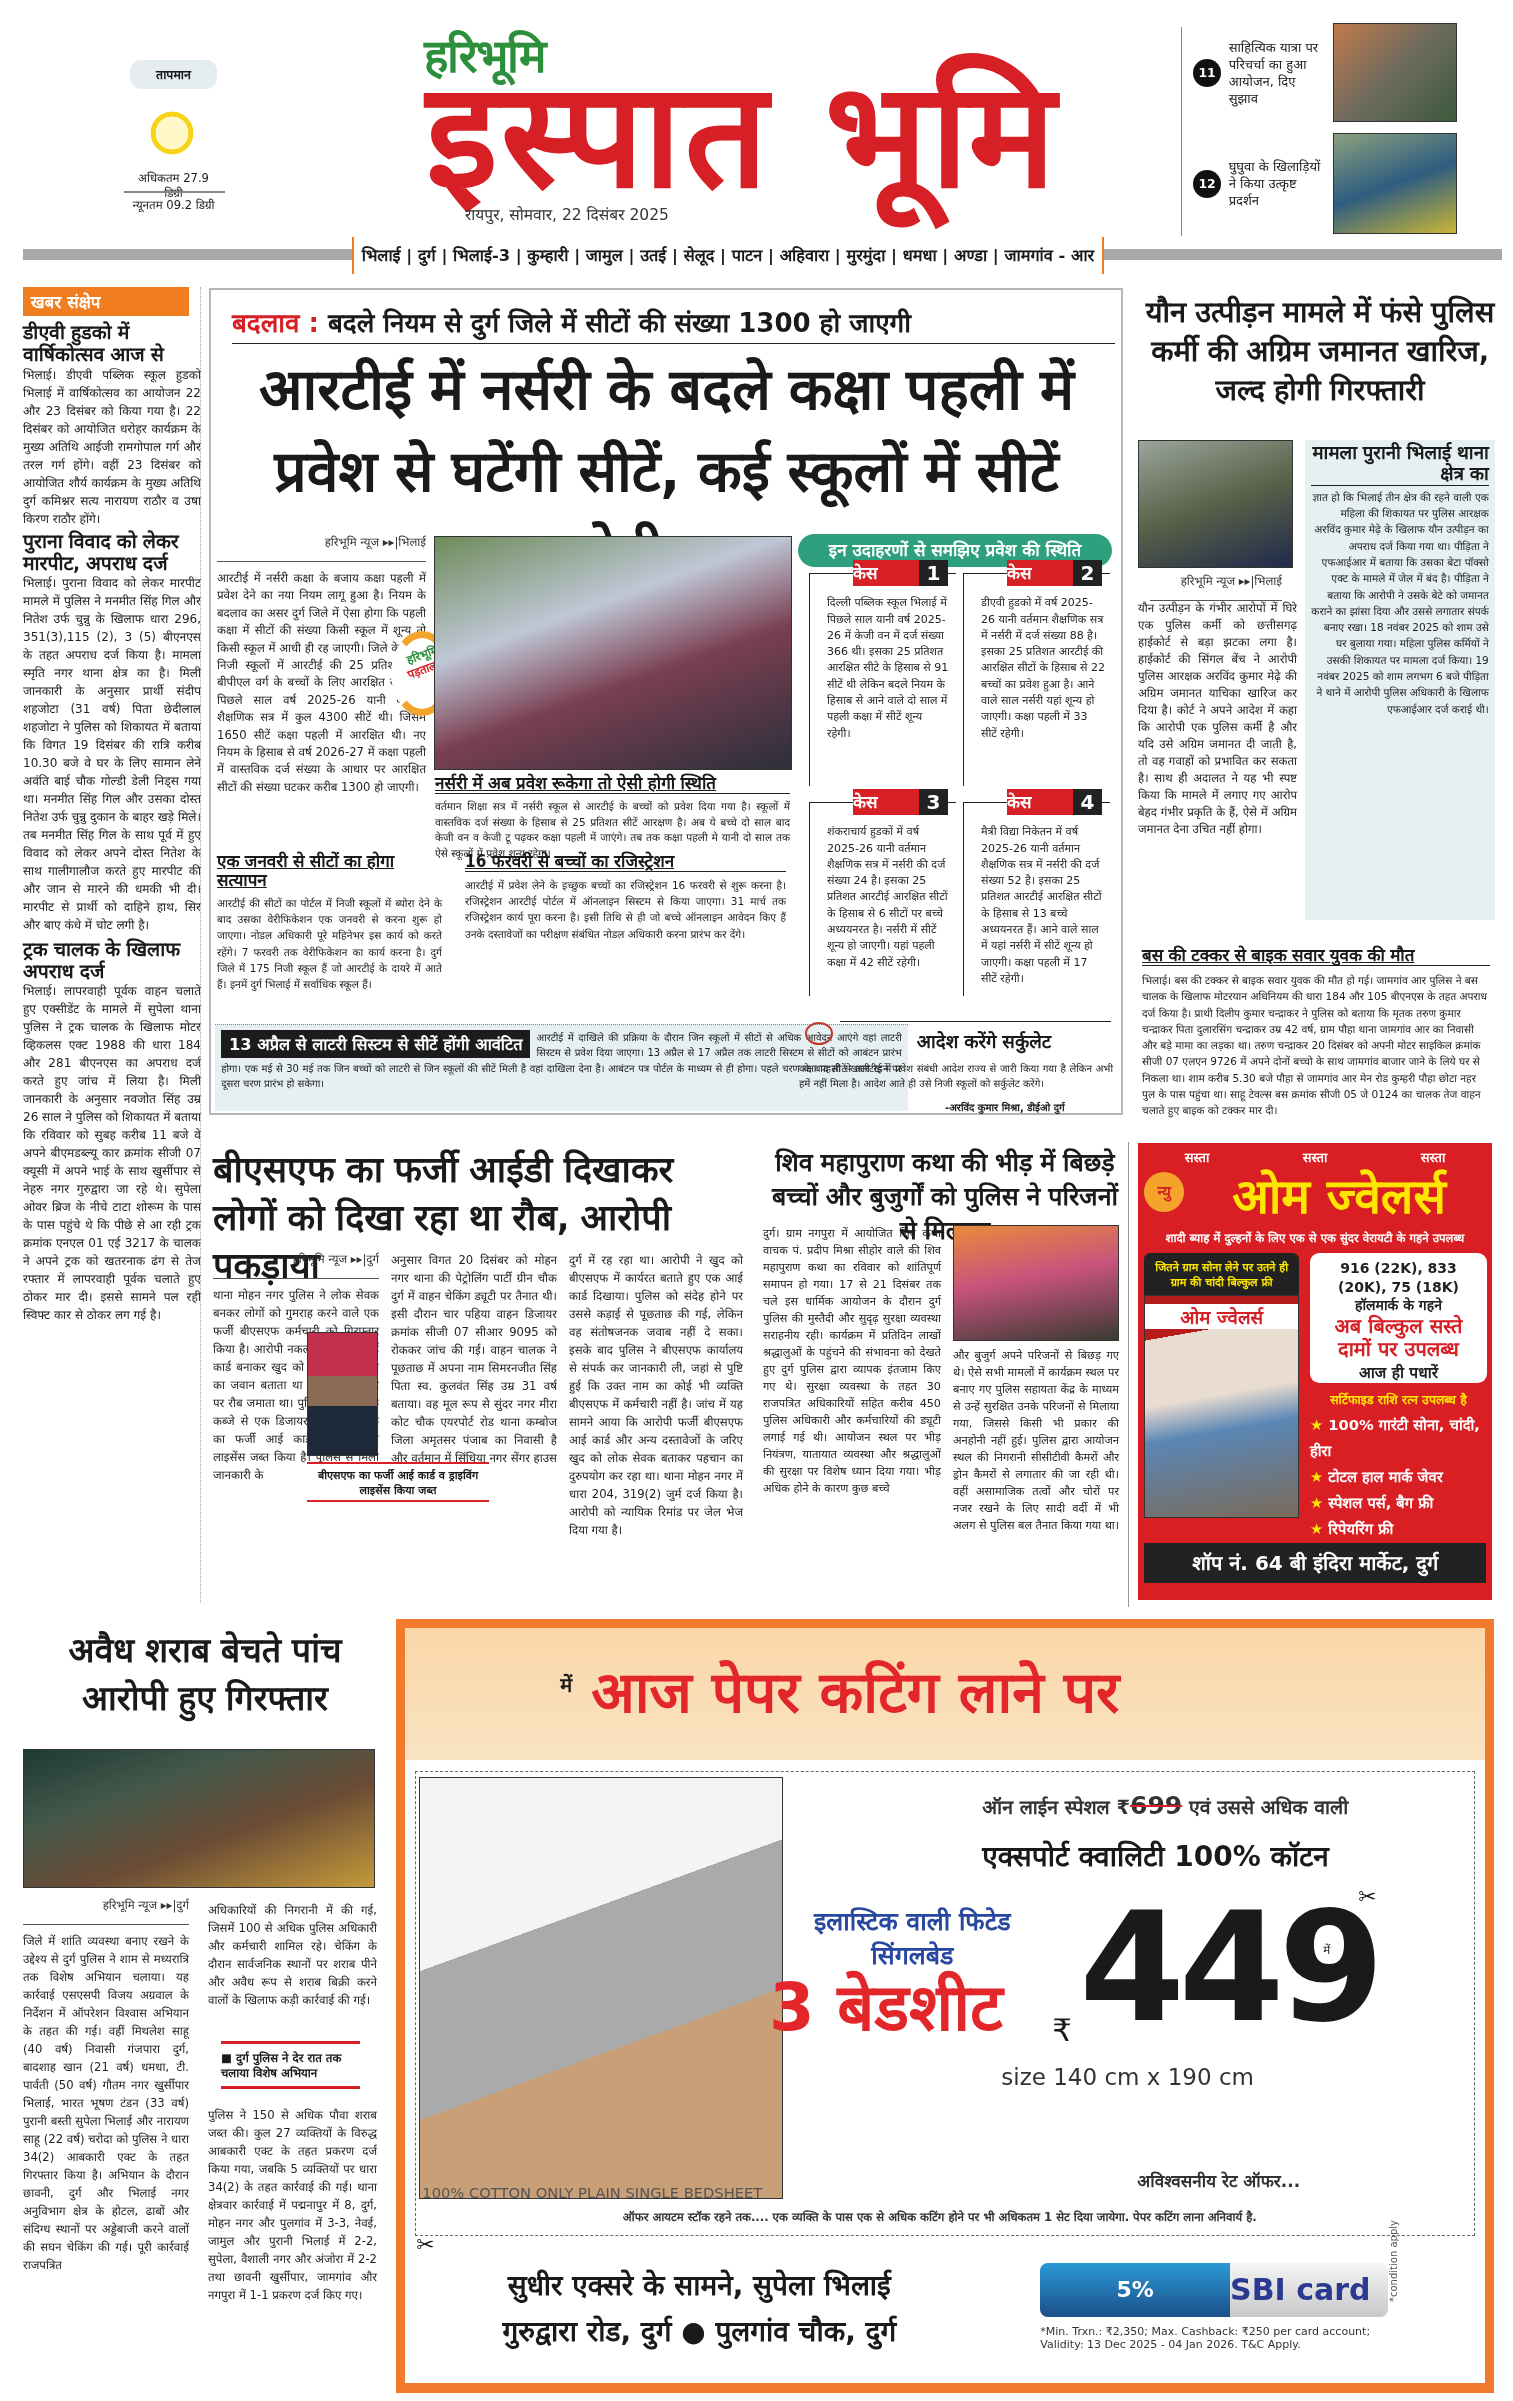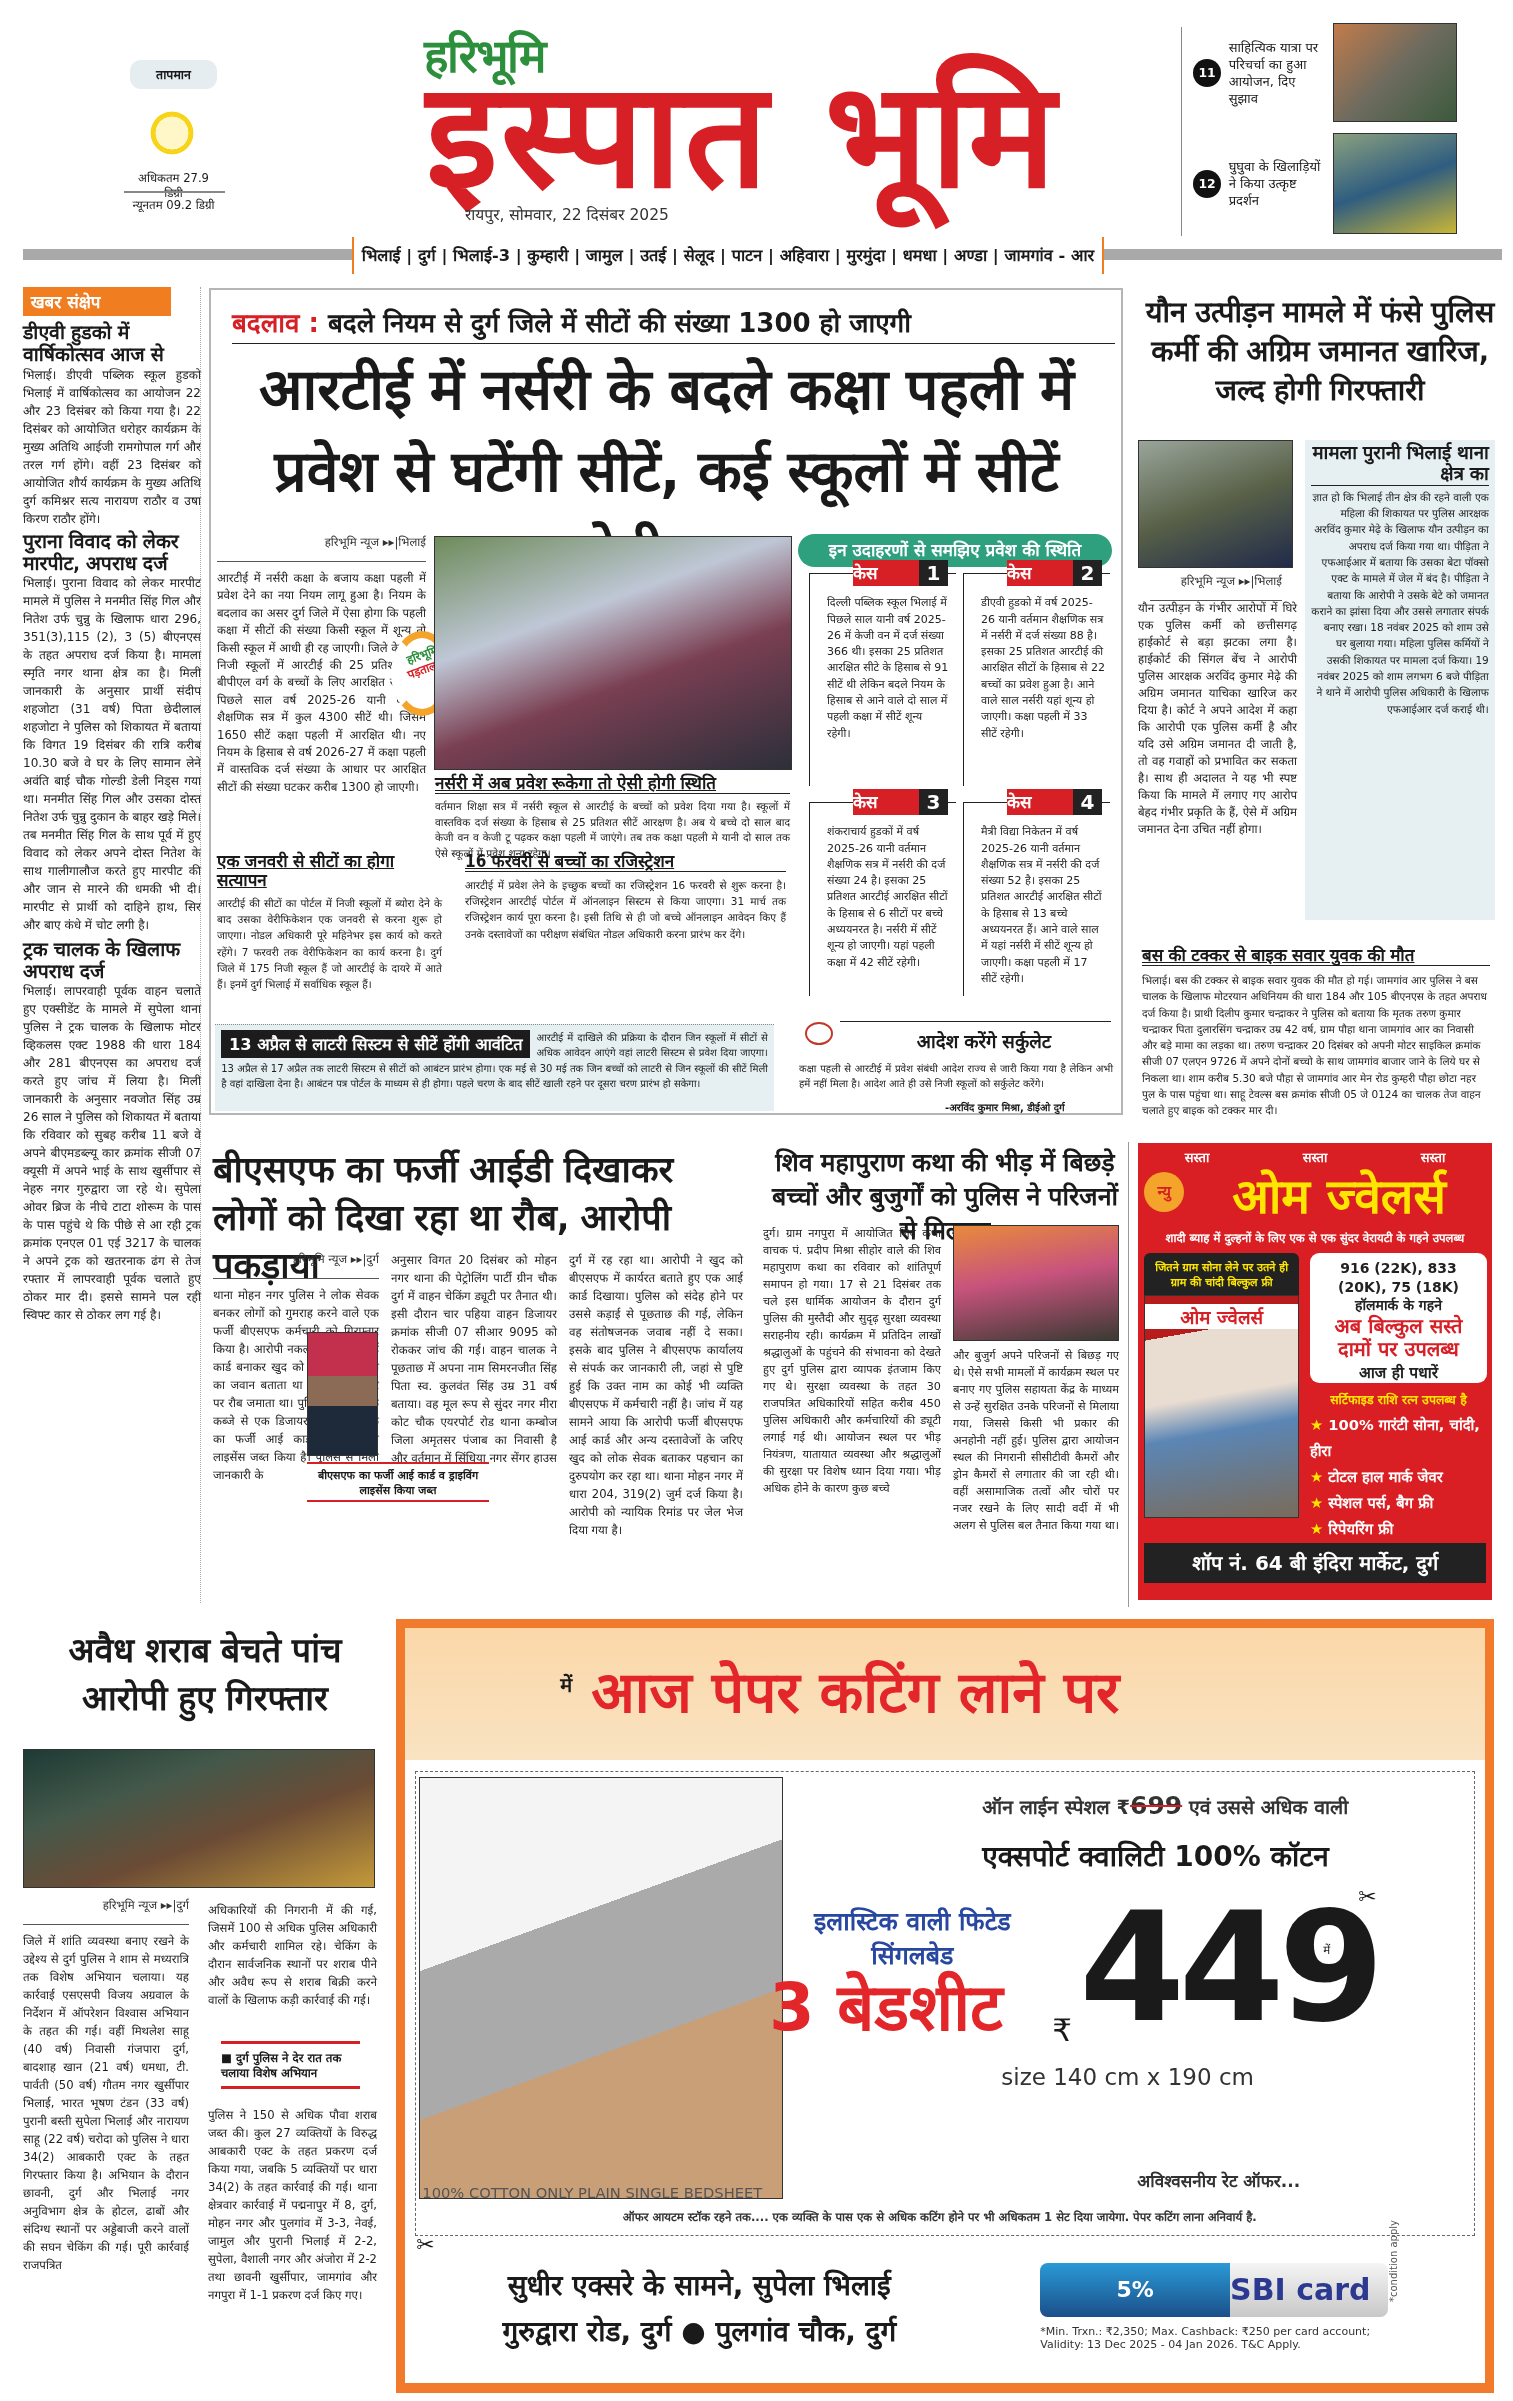--- a/index.html
+++ b/index.html
@@ -21,7 +21,7 @@
 #loc-bar{left:23px;top:249px;width:1479px;height:11px;background:#a9a9a9}
 .teaser-num{width:28px;height:28px;border-radius:50%;background:#111;color:#fff;font-size:12.4px;font-weight:bold;text-align:center;line-height:28px}
 
-.khabar{background:#f07d20;color:#fff;font-size:17px;font-weight:bold;padding:3.1px 7.7px;width:148px}
+.khabar{background:#f07d20;color:#fff;font-size:17px;font-weight:bold;padding:3.1px 7.7px;width:166px}
 .case-tag{display:flex;height:26px}
 .case-tag .k{background:#d71f26;color:#fff;font-weight:bold;font-size:17px;width:66px;text-align:left;line-height:26px}
 .case-tag .n{background:#222;color:#fff;font-weight:bold;font-size:20px;width:29px;text-align:center;line-height:26px}

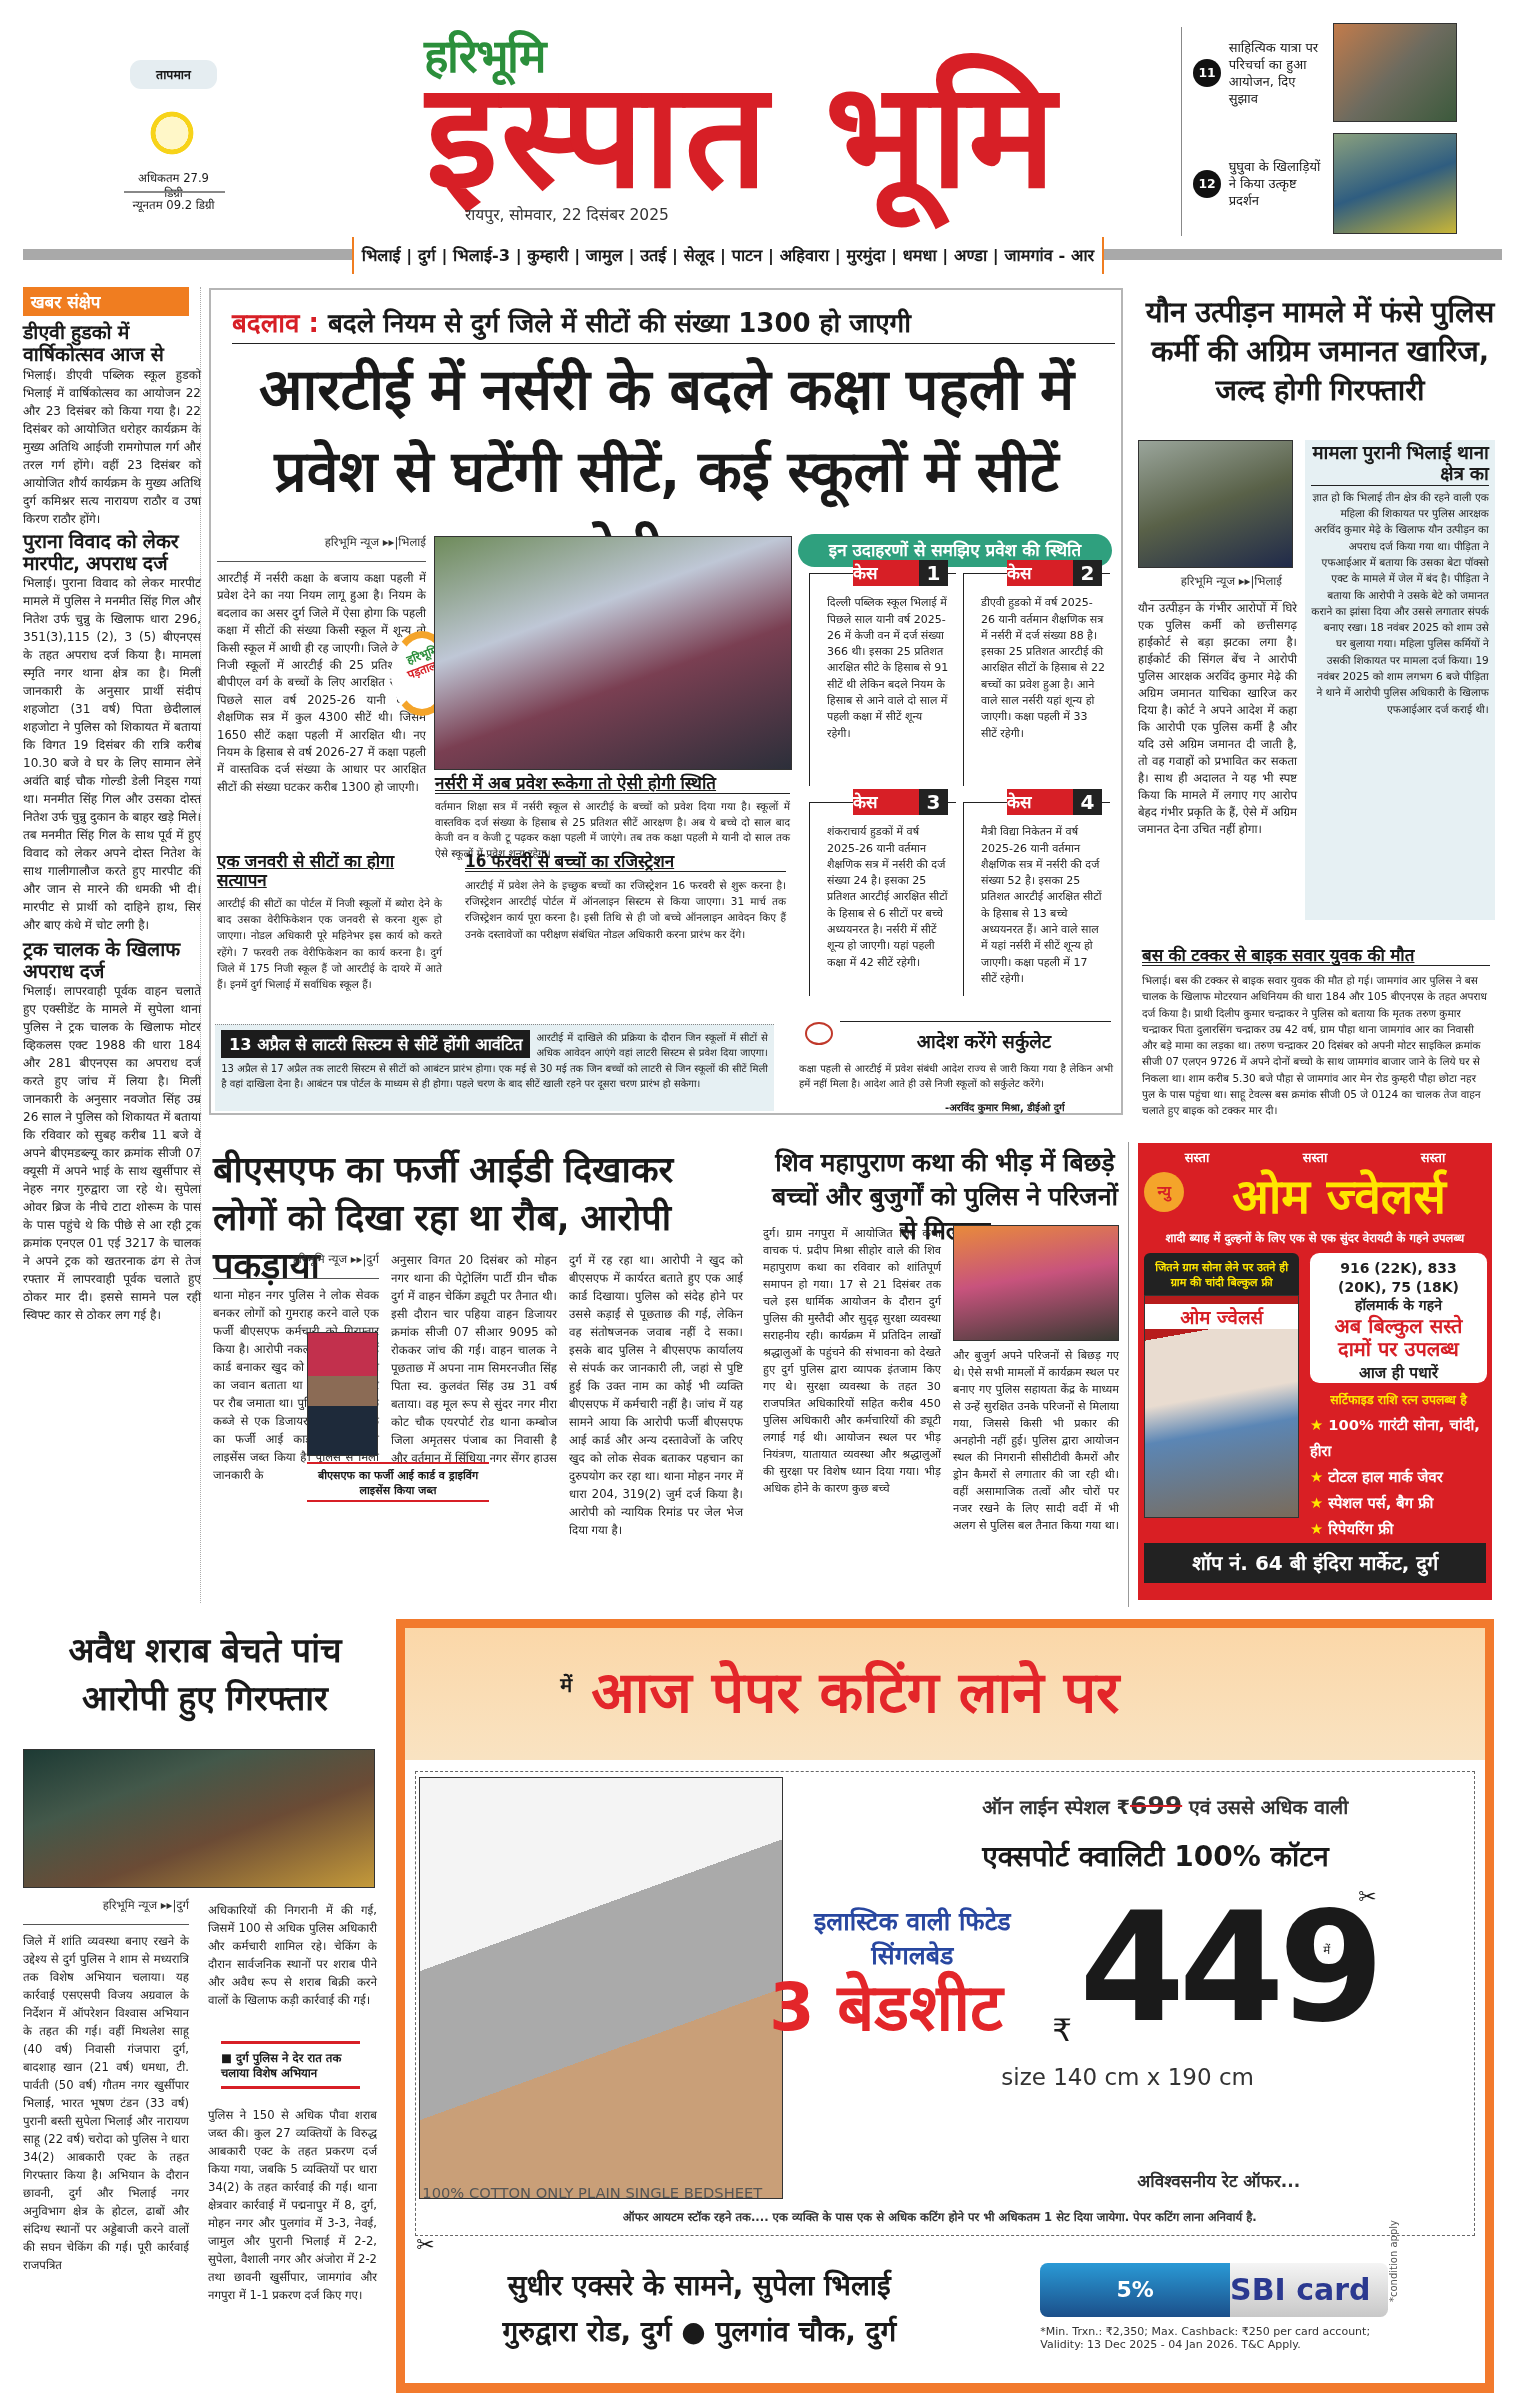--- a/index.html
+++ b/index.html
@@ -250,7 +250,7 @@
  <div class="sm" style="font-size:10.5px;line-height:16.3px">आरटीई में प्रवेश लेने के इच्छुक बच्चों का रजिस्ट्रेशन 16 फरवरी से शुरू करना है। रजिस्ट्रेशन आरटीई पोर्टल में ऑनलाइन सिस्टम से किया जाएगा। 31 मार्च तक रजिस्ट्रेशन कार्य पूरा करना है। इसी तिथि से ही जो बच्चे ऑनलाइन आवेदन किए हैं उनके दस्तावेजों का परीक्षण संबंधित नोडल अधिकारी करना प्रारंभ कर देंगे।</div>
 </div>
 
-<div class="abs" style="left:215px;top:1024px;width:559px;height:87px;background:#e6f0f3;border-top:1.5px dotted #888;padding:4.6px 6.2px">
+<div class="abs" style="left:215px;top:1024px;width:693px;height:87px;background:#e6f0f3;border-top:1.5px dotted #888;padding:4.6px 6.2px">
  <div class="blackbox" style="float:left;margin-right:6.2px;font-size:16.3px">13 अप्रैल से लाटरी सिस्टम से सीटें होंगी आवंटित</div>
  <div class="sm" style="font-size:10px;line-height:15.5px">आरटीई में दाखिले की प्रक्रिया के दौरान जिन स्कूलों में सीटों से अधिक आवेदन आएंगे वहां लाटरी सिस्टम से प्रवेश दिया जाएगा। 13 अप्रैल से 17 अप्रैल तक लाटरी सिस्टम से सीटों को आबंटन प्रारंभ होगा। एक मई से 30 मई तक जिन बच्चों को लाटरी से जिन स्कूलों की सीटें मिली है वहां दाखिला देना है। आबंटन पत्र पोर्टल के माध्यम से ही होगा। पहले चरण के बाद सीटें खाली रहने पर दूसरा चरण प्रारंभ हो सकेगा।</div>
 </div>

